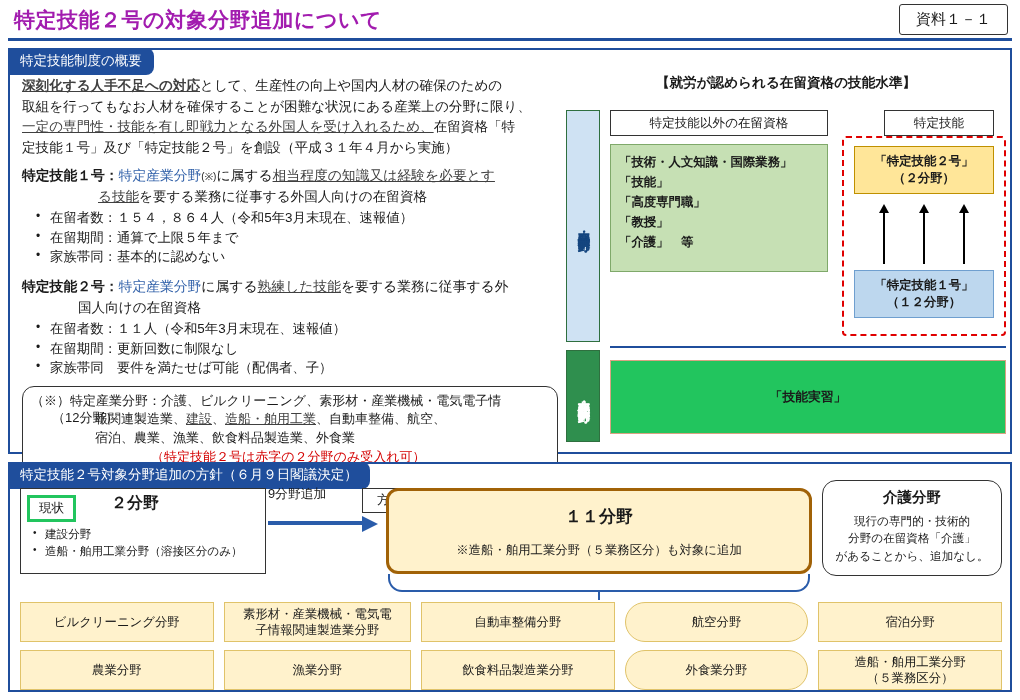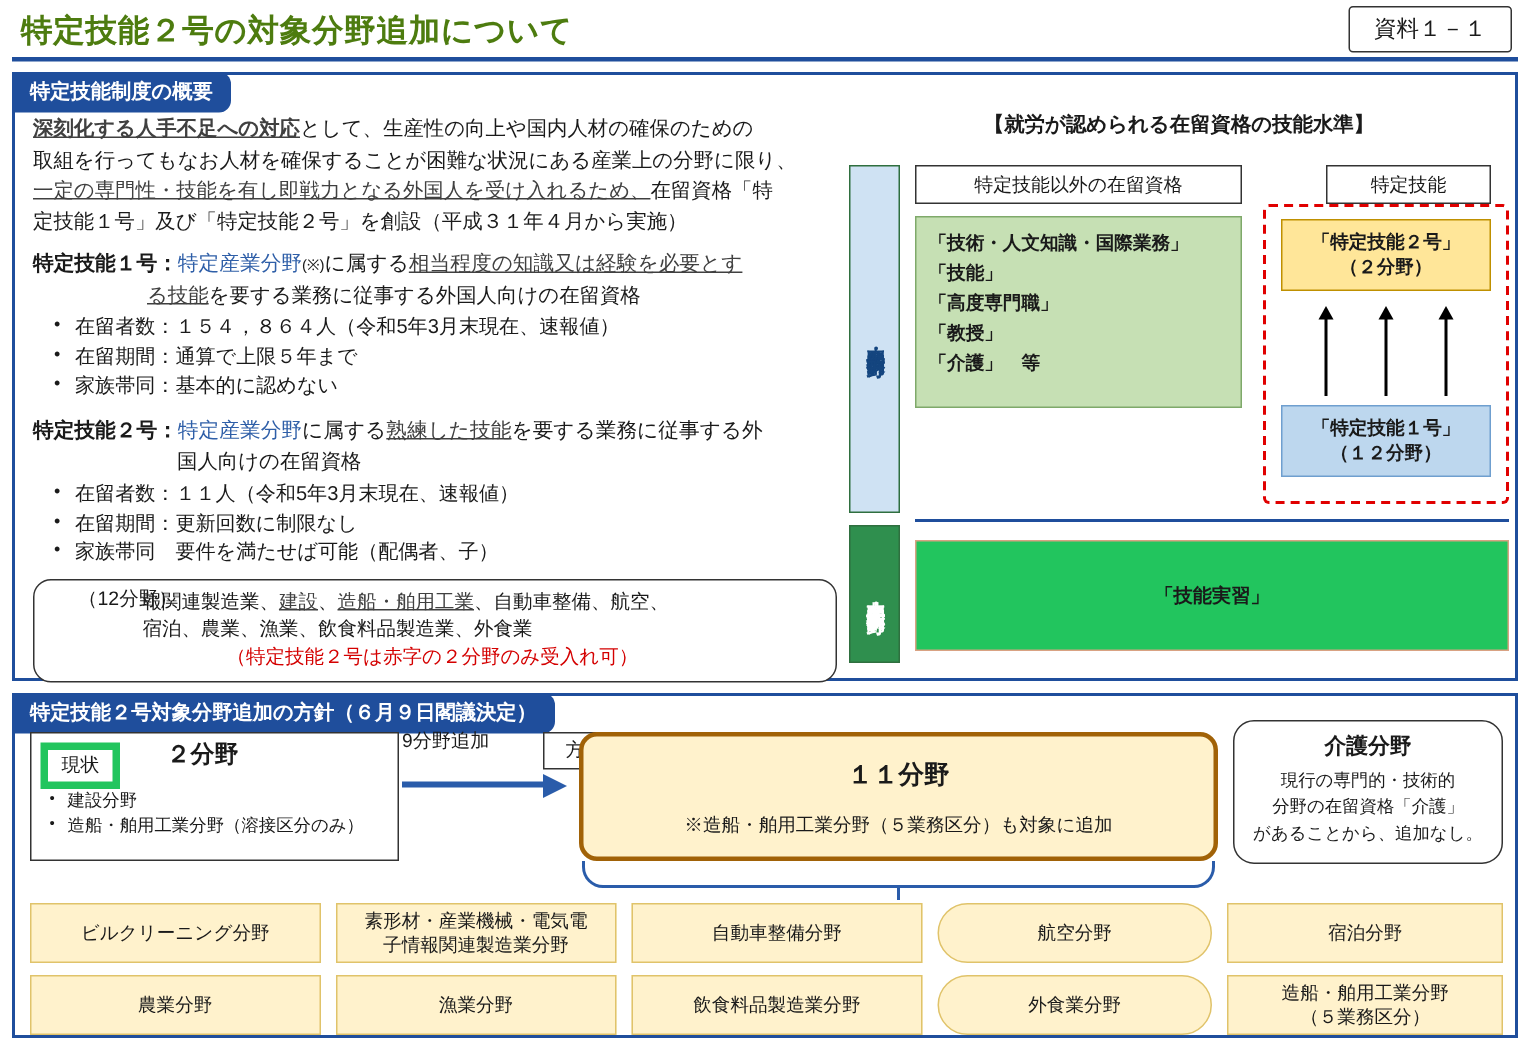--- a/index.html
+++ b/index.html
@@ -17,7 +17,7 @@
   
   .doc-title {
     position:absolute; left:14px; top:6px;
-    font-size:21px; font-weight:bold; color:#4d7c0f;
+    font-size:21px; font-weight:bold; color:#a21caf;
     letter-spacing:0.5px;
   }
   .title-rule {

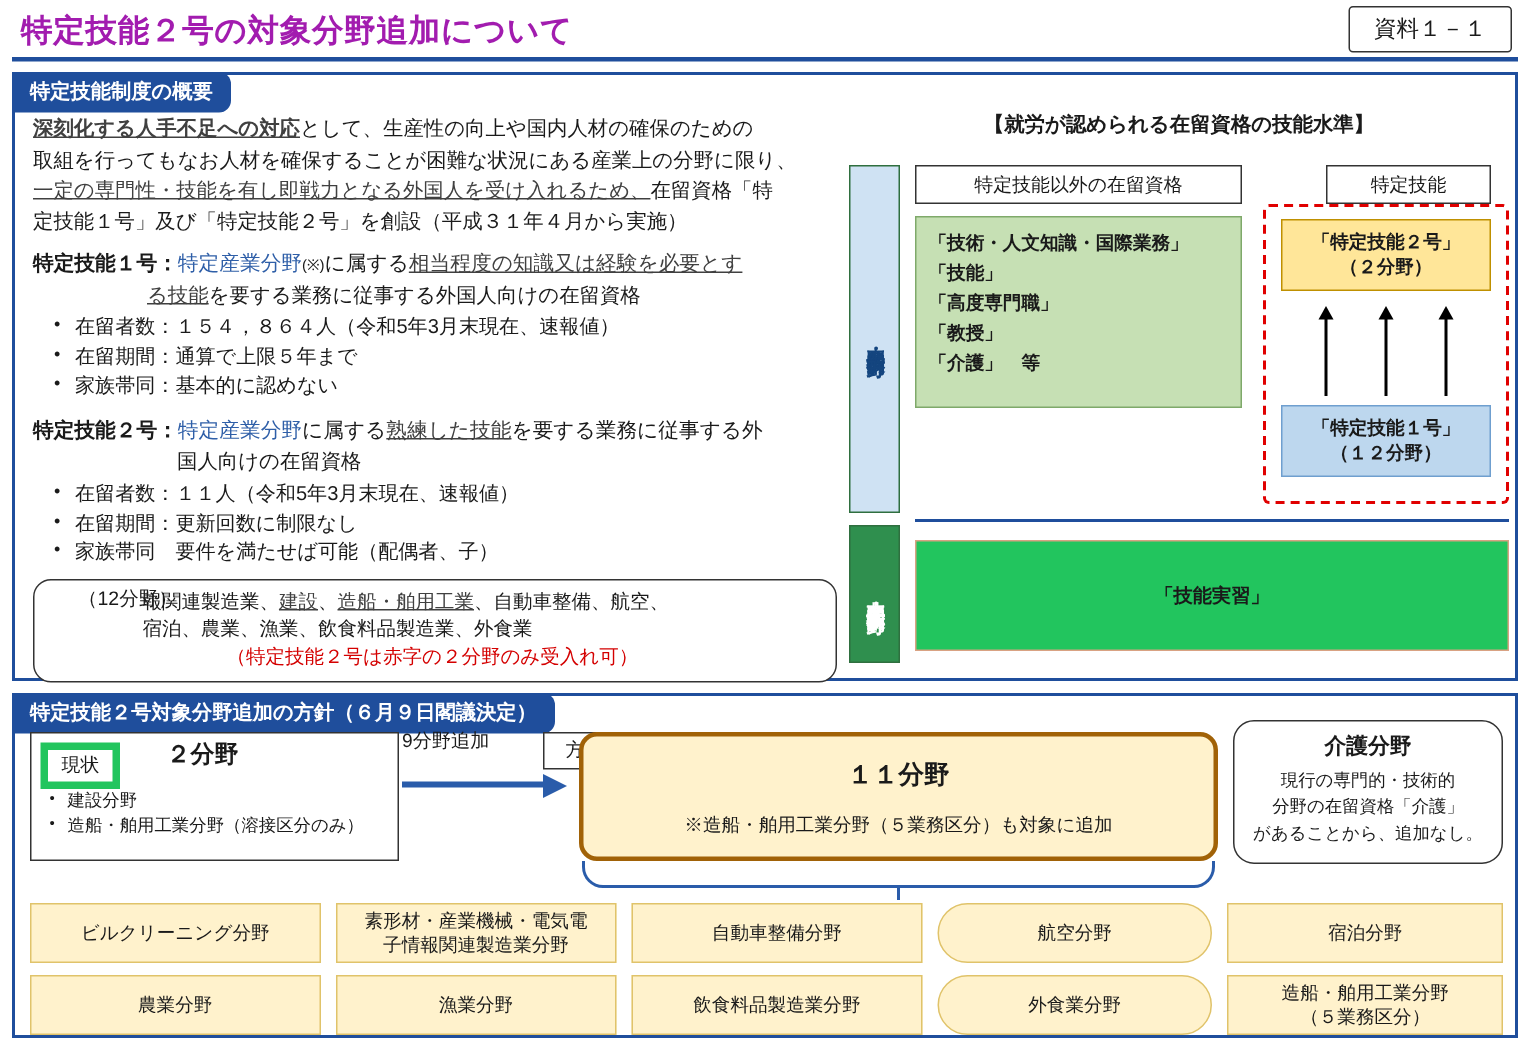--- a/index.html
+++ b/index.html
@@ -43,7 +43,7 @@
   .panel-head {
     position:absolute; left:-2px; top:-2px;
     background:#1f4e9c; color:#fff;
-    font-size:13.5px; font-weight:bold;
+    font-size:13.5px; font-weight:normal;
     padding:4px 12px 5px 12px;
     border-radius:0 8px 8px 0;
   }

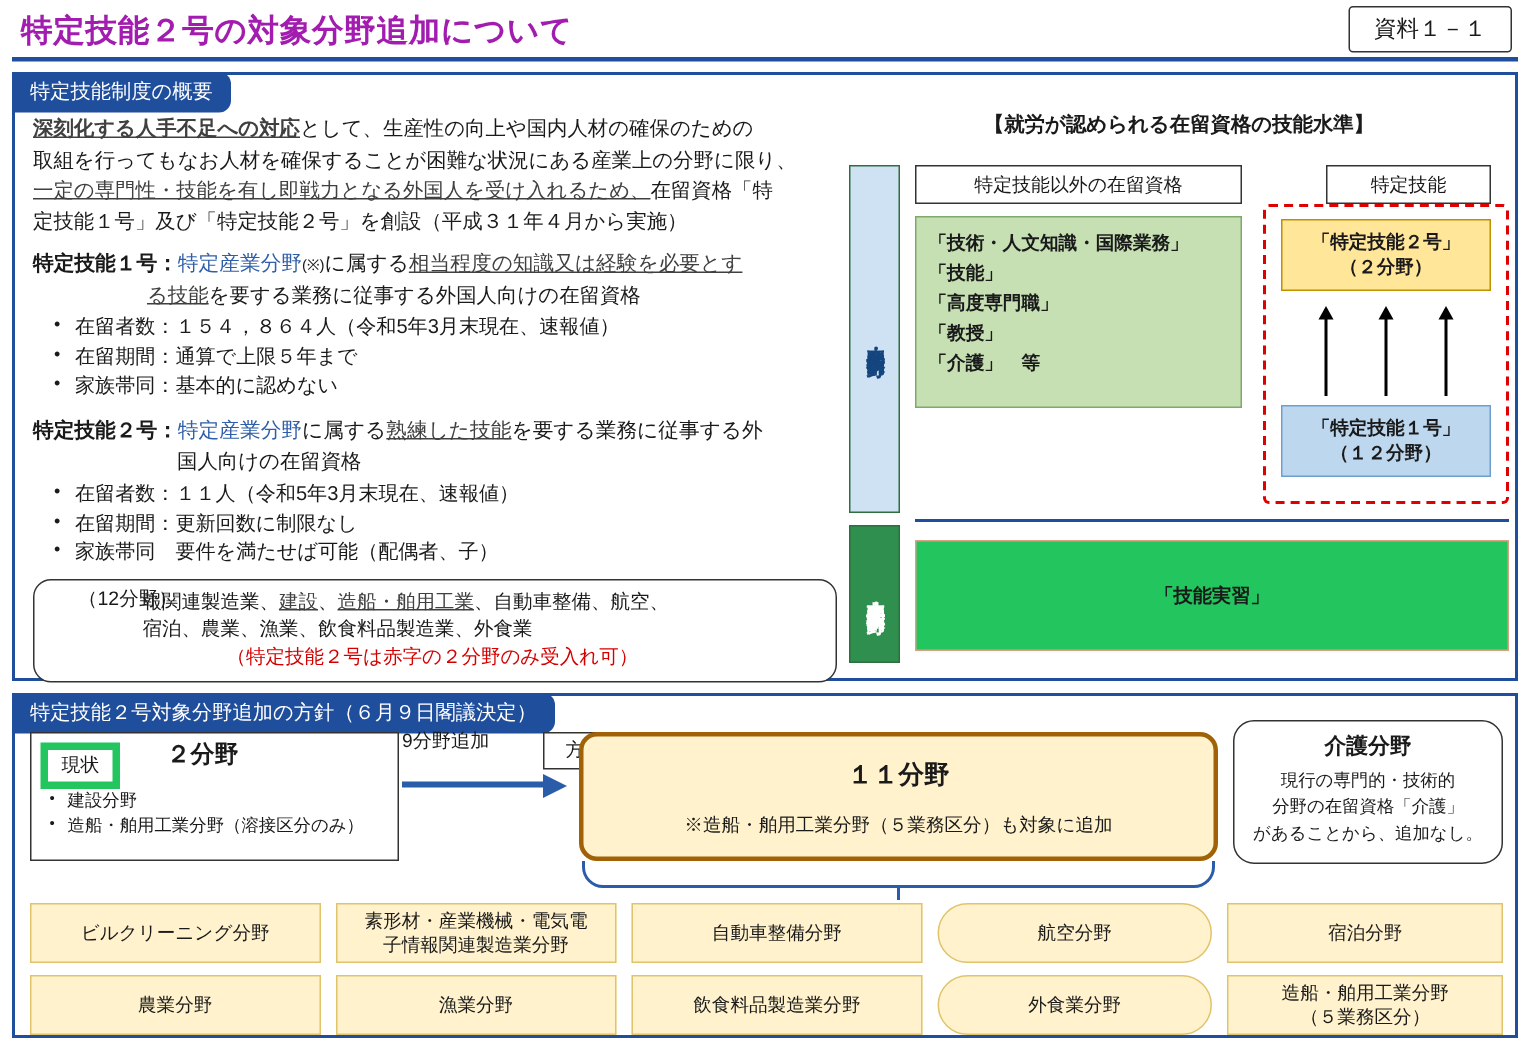--- a/index.html
+++ b/index.html
@@ -243,7 +243,7 @@
       <div class="sec-title" style="margin-top:10px">
         <span>特定技能２号：</span><span class="blue-d" style="font-weight:normal">特定産業分野</span><span style="font-weight:normal">に属する</span><span class="u-blue" style="font-weight:normal">熟練した技能</span><span style="font-weight:normal">を要する業務に従事する外</span>
       </div>
-      <div style="margin-left:96px;font-size:13.6px">国人向けの在留資格</div>
+      <div style="margin-left:56px;font-size:13.6px">国人向けの在留資格</div>
       <ul class="bullets">
         <li>在留者数：１１人（令和5年3月末現在、速報値）</li>
         <li>在留期間：更新回数に制限なし</li>

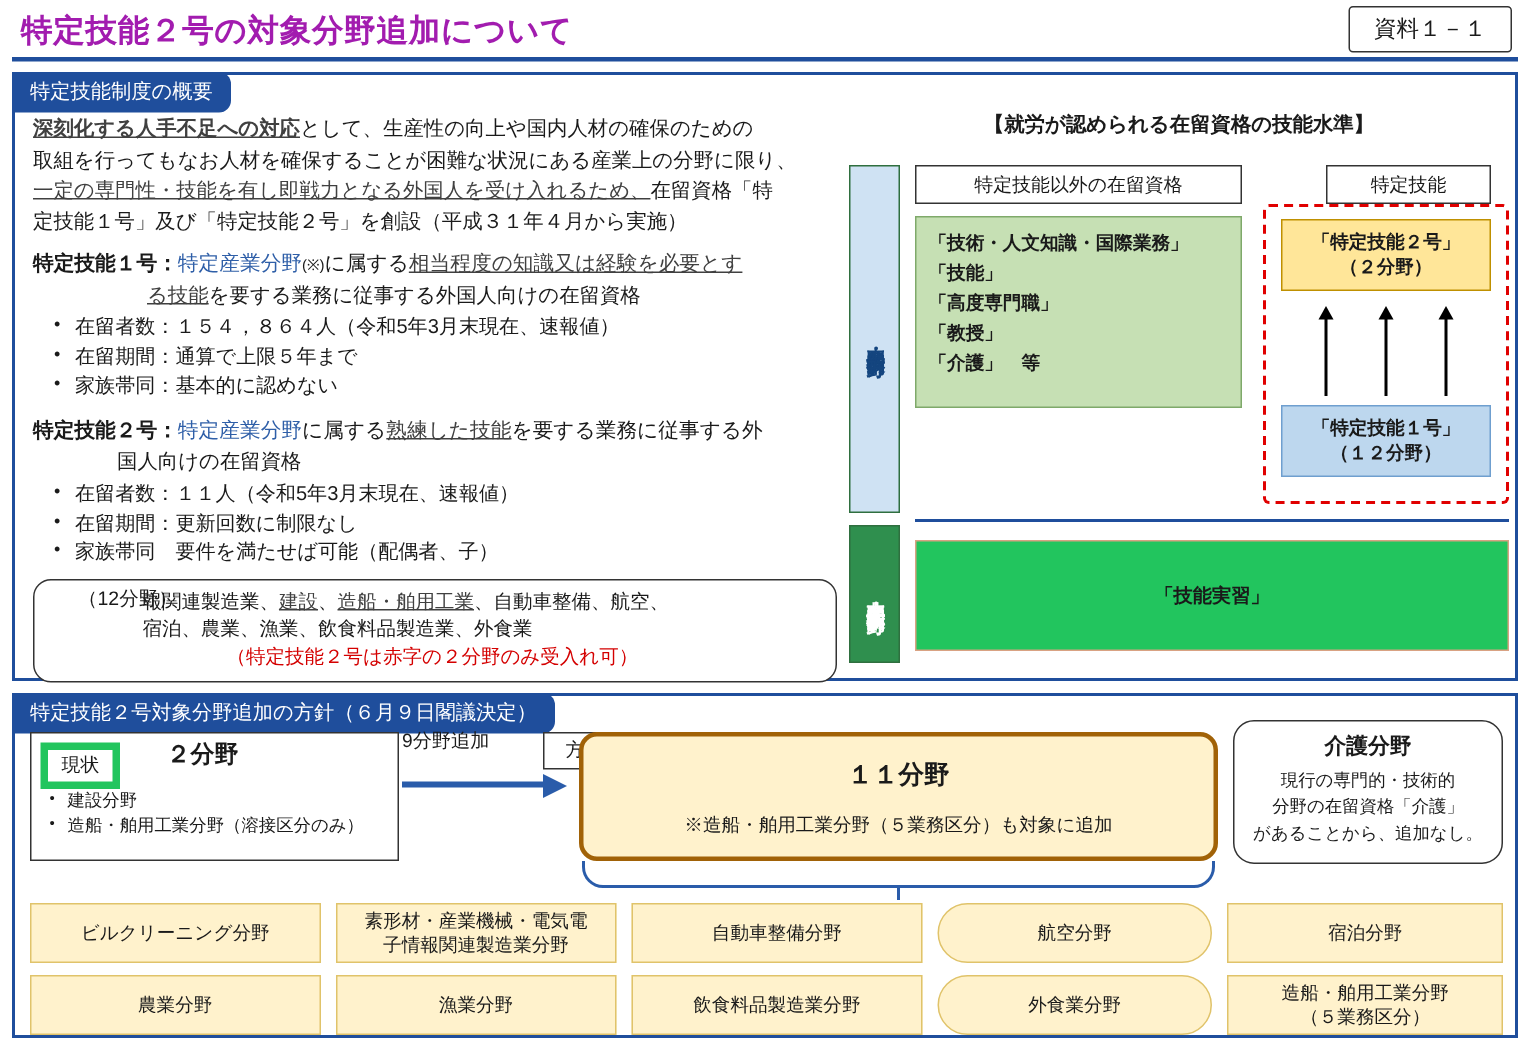--- a/index.html
+++ b/index.html
@@ -251,6 +251,9 @@
       </ul>
 
       <div class="note-box">
+        <div>
+          <span>（※）特定産業分野：</span><span>介護、ビルクリーニング、素形材・産業機械・電気電子情</span>
+        </div>
         <div style="margin-left:64px">
           <span>報関連製造業、</span><span class="u-red">建設</span><span>、</span><span class="u-red">造船・舶用工業</span><span>、自動車整備、航空、</span>
         </div>

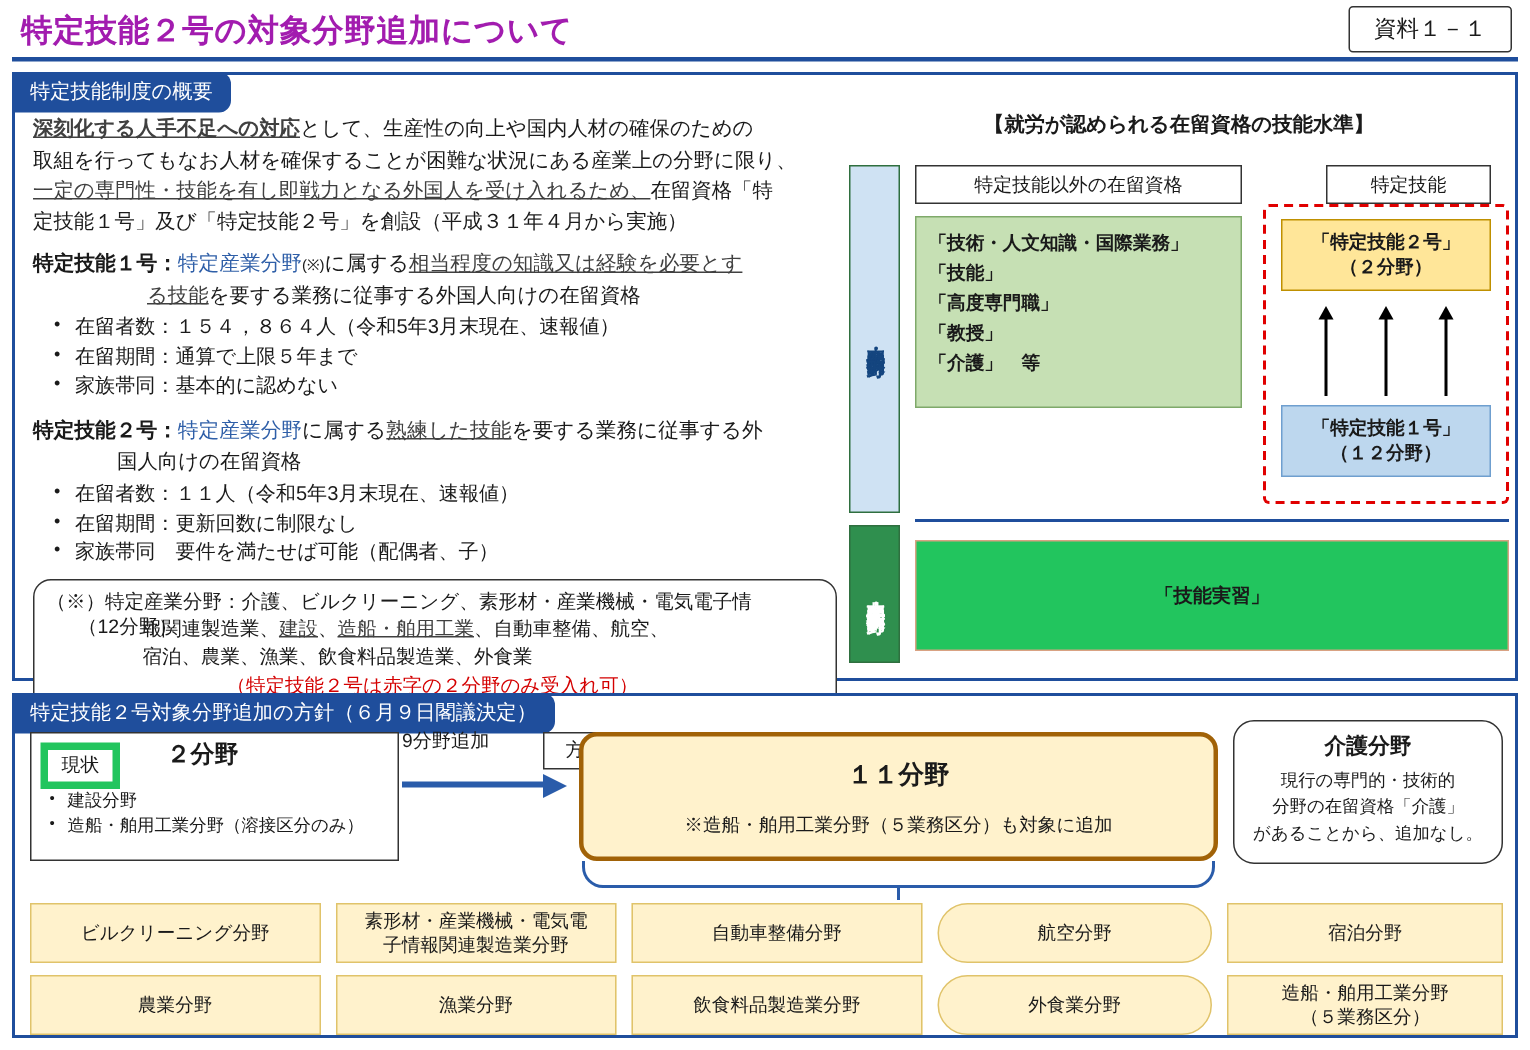--- a/index.html
+++ b/index.html
@@ -145,7 +145,7 @@
     border:1px solid #333; background:#fff;
   }
   .tag-genjo {
-    position:absolute; left:6px; top:6px; border:5px solid #22c55e; background:#fff;
+    position:absolute; left:6px; top:6px; border:3px solid #22c55e; background:#fff;
     font-size:12.6px; padding:2px 9px;
   }
   .genjo-count {

